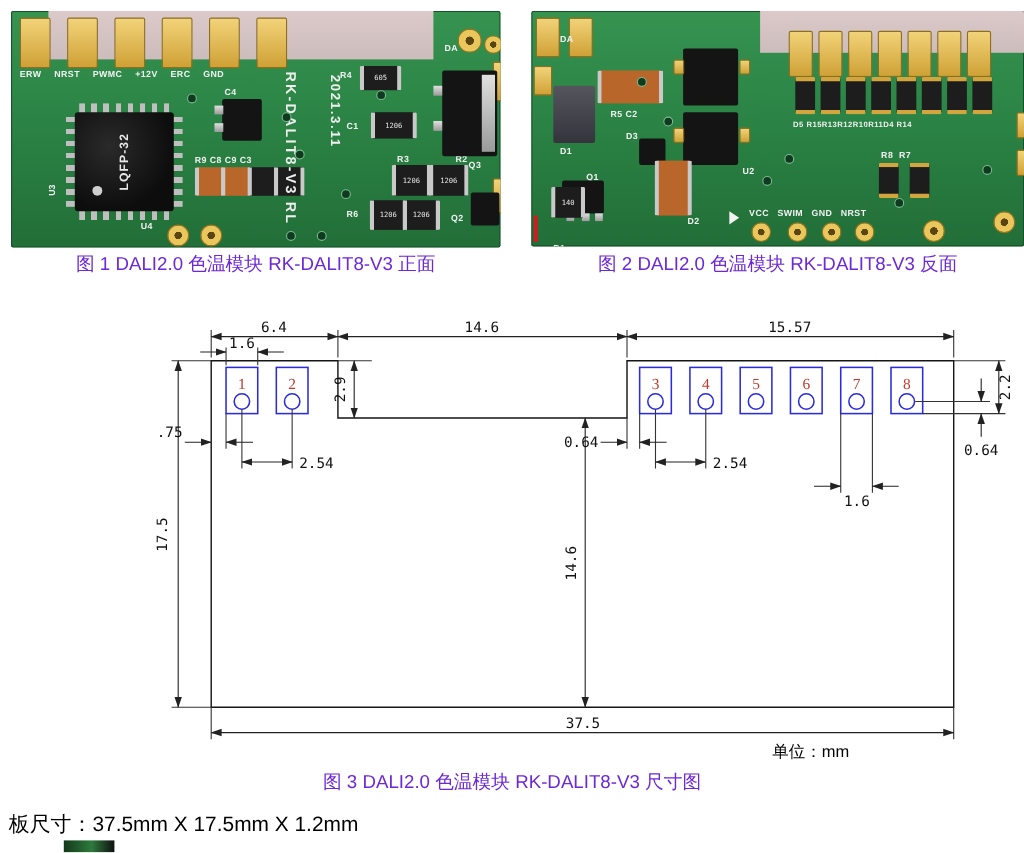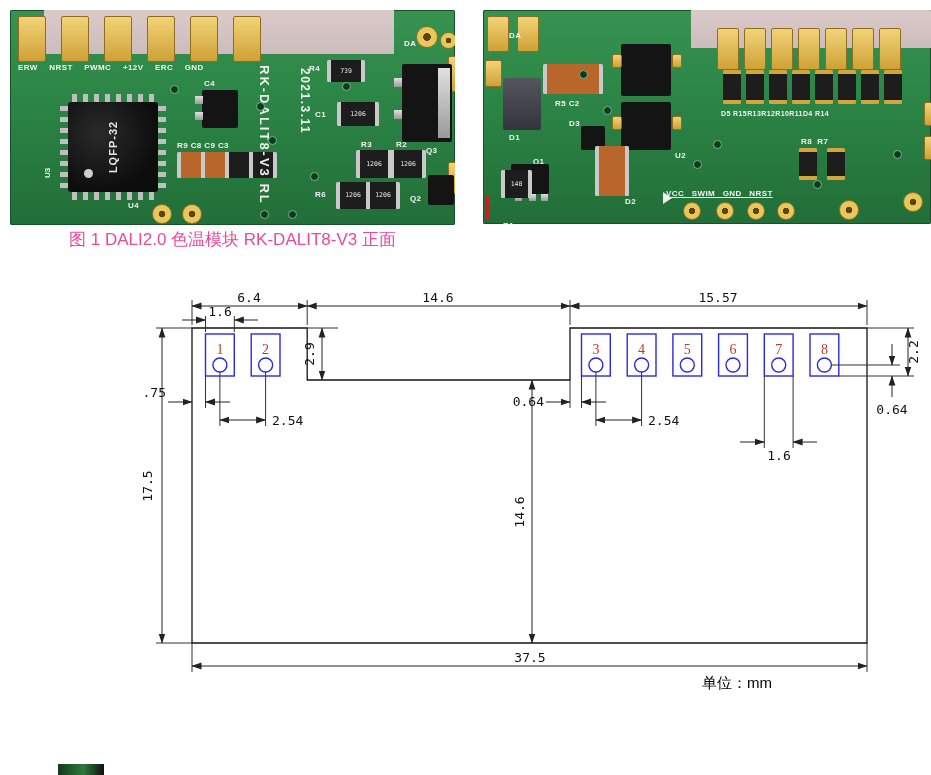--- a/index.html
+++ b/index.html
@@ -120,7 +120,7 @@
 
     <div class="sl" style="left:299px;top:55px;">R4</div>
     <div class="smd" style="left:317px;top:50px;width:30px;height:22px;">
-        <span>739</span>
+        <span>605</span>
       </div>
 
     <div class="sl" style="left:305px;top:101px;">C1</div>

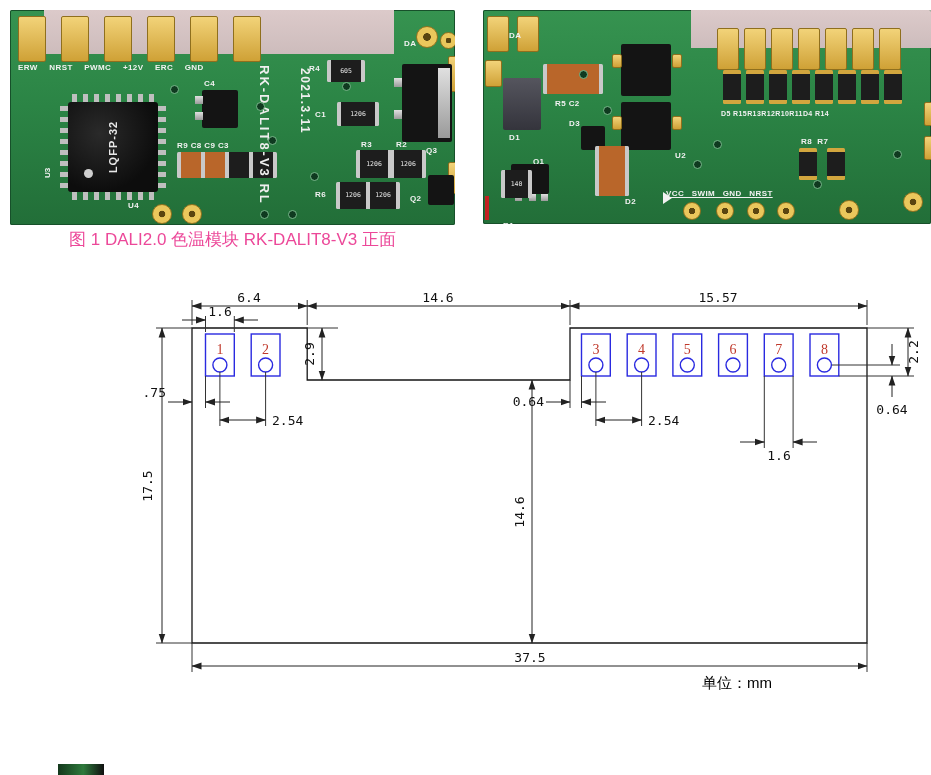--- a/index.html
+++ b/index.html
@@ -129,7 +129,7 @@
       </div>
 
     <div class="sl" style="left:351px;top:131px;">R3</div>
-    <div class="sl" style="left:386px;top:131px;">R2</div>
+    <div class="sl" style="left:404px;top:131px;">R2</div>
     <div class="smd" style="left:346px;top:140px;width:28px;height:28px;">
         <span>1206</span>
       </div>

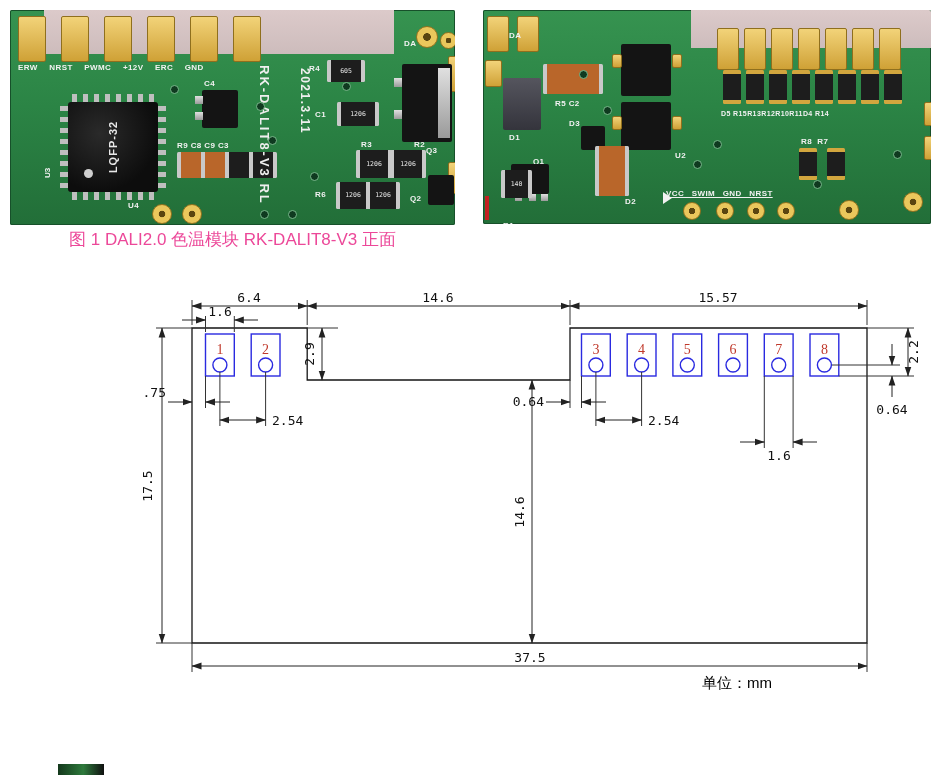--- a/index.html
+++ b/index.html
@@ -228,7 +228,7 @@
     <div class="smd vgold" style="left:344px;top:138px;width:18px;height:24px;"></div>
 
     <div class="tri" style="left:180px;top:182px;"></div>
-    <div class="sl prog-label" style="left:183px;top:180px;text-decoration:underline;">VCC SWIM GND NRST</div>
+    <div class="sl prog-label" style="left:198px;top:180px;">VCC SWIM GND NRST</div>
     <div class="hole" style="left:200px;top:192px;width:16px;height:16px;"></div>
     <div class="hole" style="left:233px;top:192px;width:16px;height:16px;"></div>
     <div class="hole" style="left:264px;top:192px;width:16px;height:16px;"></div>

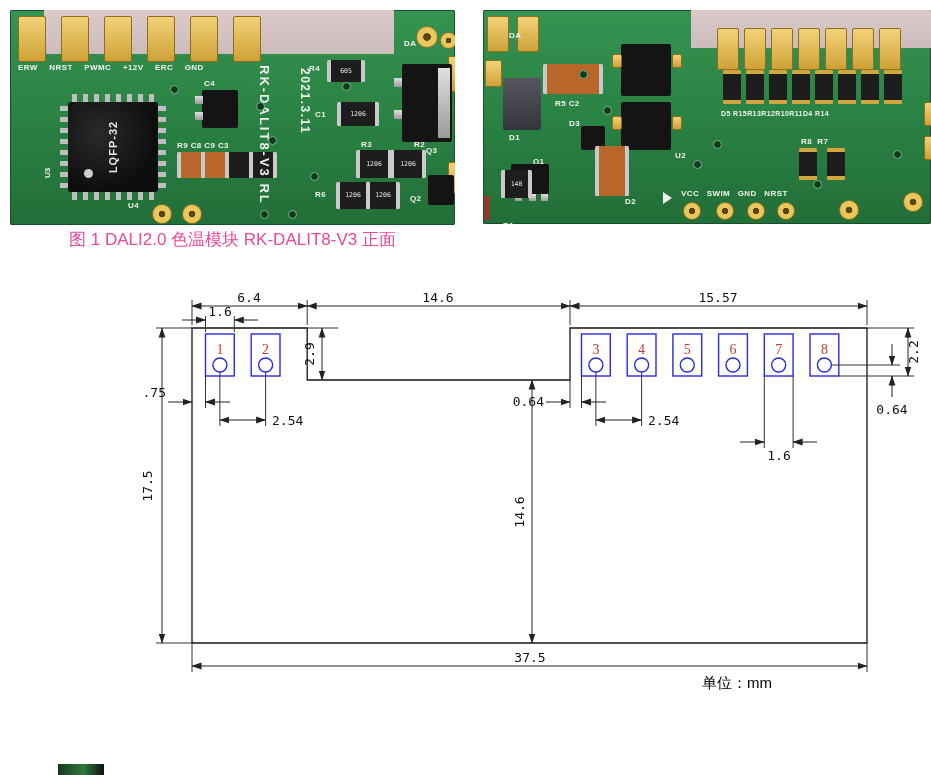--- a/index.html
+++ b/index.html
@@ -54,7 +54,7 @@
         font:bold 8px "Liberation Sans",sans-serif;white-space:nowrap;}
 
   
-  .cap{position:absolute;color:#ec4899;font:17px/1.35 "Liberation Sans",sans-serif;text-align:center;}
+  .cap{position:absolute;color:#6d28d9;font:17px/1.35 "Liberation Sans",sans-serif;text-align:center;}
   .cap1{left:10px;top:229px;width:445px;}
   .cap2{left:483px;top:229px;width:448px;}
   .cap3{left:0;top:700px;width:931px;}

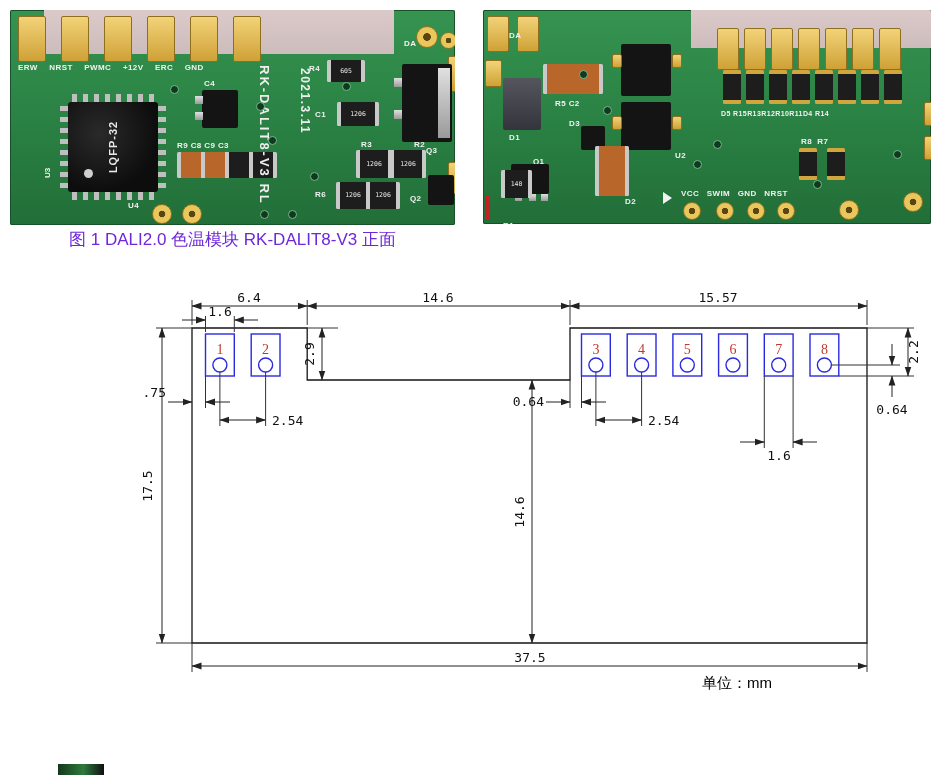--- a/index.html
+++ b/index.html
@@ -247,6 +247,7 @@
   </div>
 
   <div class="cap cap1">图 1 DALI2.0 色温模块 RK-DALIT8-V3  正面</div>
+  <div class="cap cap2">图 2 DALI2.0 色温模块 RK-DALIT8-V3  反面</div>
 
   <div class="diagram">
     <svg width="786" height="400" viewBox="0 0 786 400">

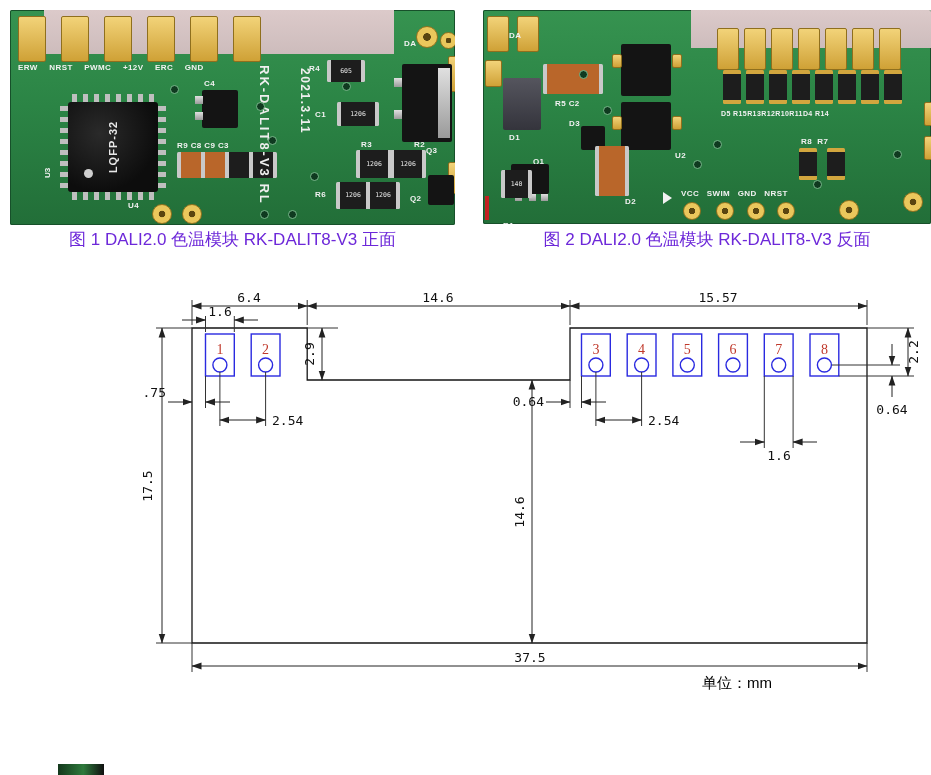--- a/index.html
+++ b/index.html
@@ -354,6 +354,7 @@
     </svg>
   </div>
 
+  <div class="cap cap3">图 3 DALI2.0 色温模块 RK-DALIT8-V3  尺寸图</div>
   <div class="fragment"></div>
 </div>
 

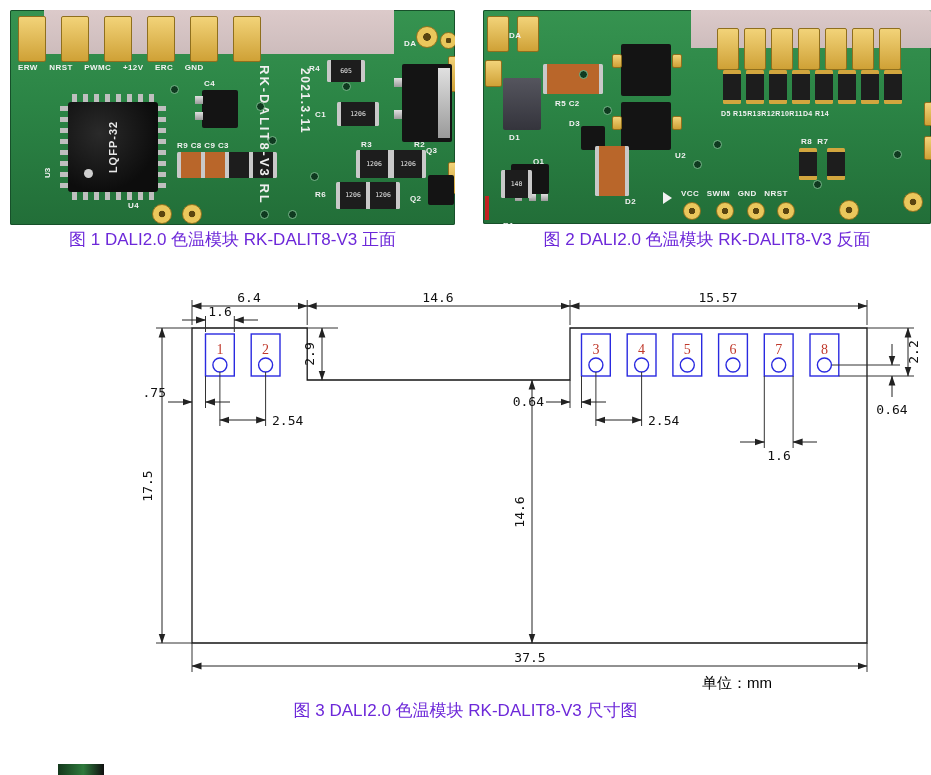--- a/index.html
+++ b/index.html
@@ -355,6 +355,7 @@
   </div>
 
   <div class="cap cap3">图 3 DALI2.0 色温模块 RK-DALIT8-V3  尺寸图</div>
+  <div class="board-size">板尺寸：37.5mm X 17.5mm X 1.2mm</div>
   <div class="fragment"></div>
 </div>
 

